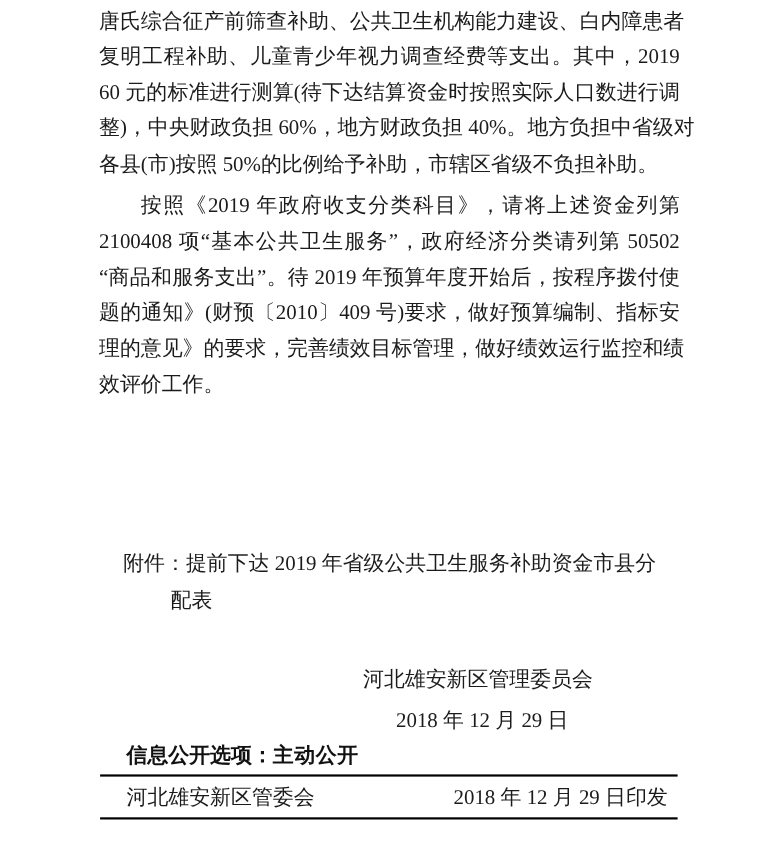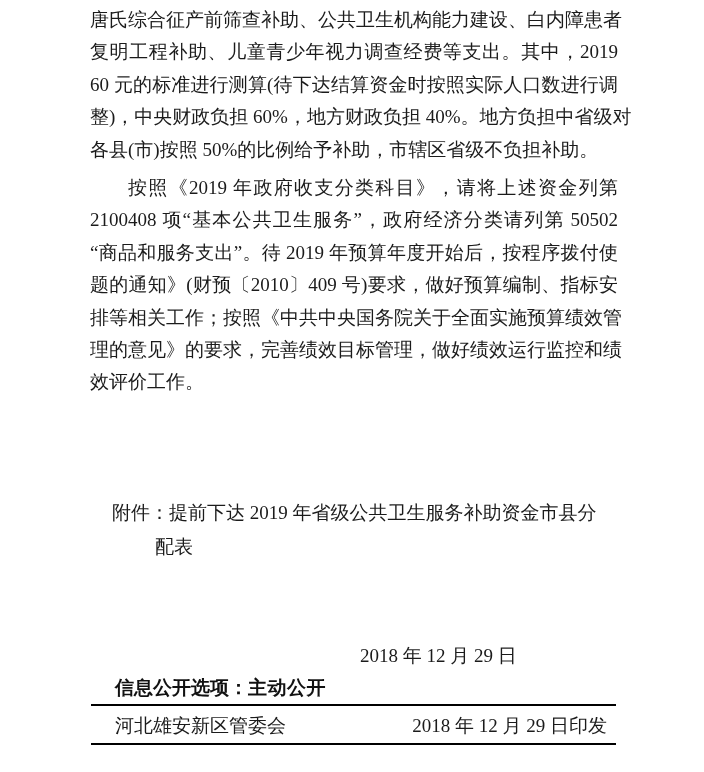--- a/index.html
+++ b/index.html
@@ -107,7 +107,6 @@
       <div class="bline">2100408 项“基本公共卫生服务”，政府经济分类请列第 50502</div>
       <div class="bline">“商品和服务支出”。待 2019 年预算年度开始后，按程序拨付使</div>
       <div class="bline">题的通知》(财预〔2010〕409 号)要求，做好预算编制、指标安</div>
-      <div class="bline">排等相关工作；按照《中共中央国务院关于全面实施预算绩效管</div>
       <div class="bline">理的意见》的要求，完善绩效目标管理，做好绩效运行监控和绩</div>
       <div class="bline last">效评价工作。</div>
     </div>

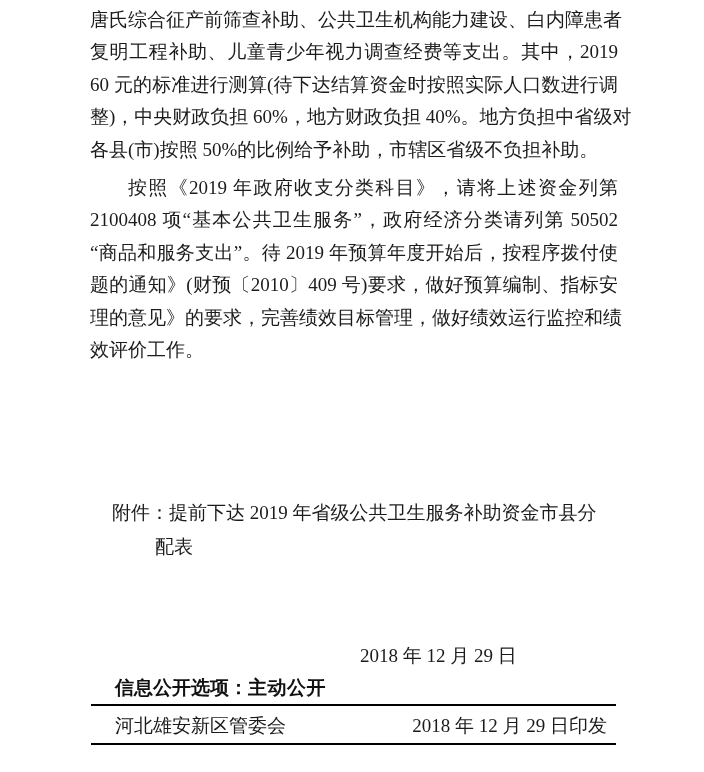--- a/index.html
+++ b/index.html
@@ -115,6 +115,7 @@
   <div class="attach-line attach-1">附件：提前下达 2019 年省级公共卫生服务补助资金市县分</div>
   <div class="attach-line attach-2">配表</div>
 
+  <div class="sig sig-org">河北雄安新区管理委员会</div>
   <div class="sig sig-date">2018 年 12 月 29 日</div>
 
   <div class="disclosure">

